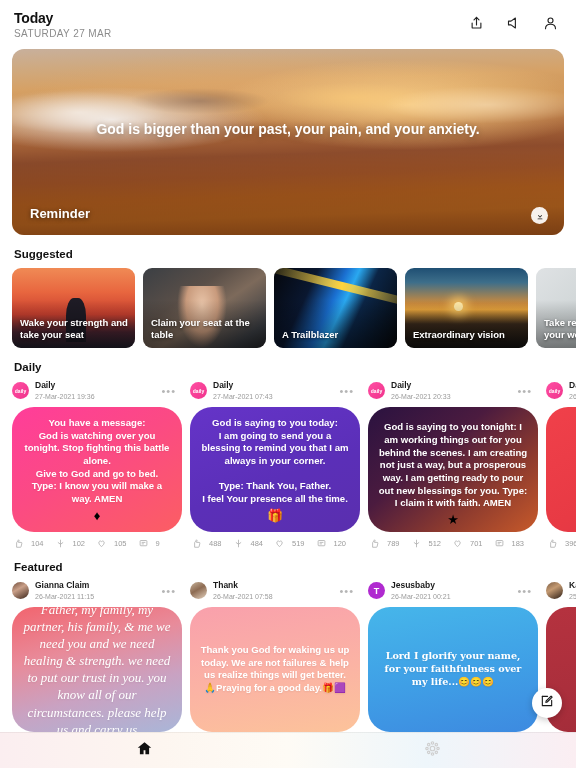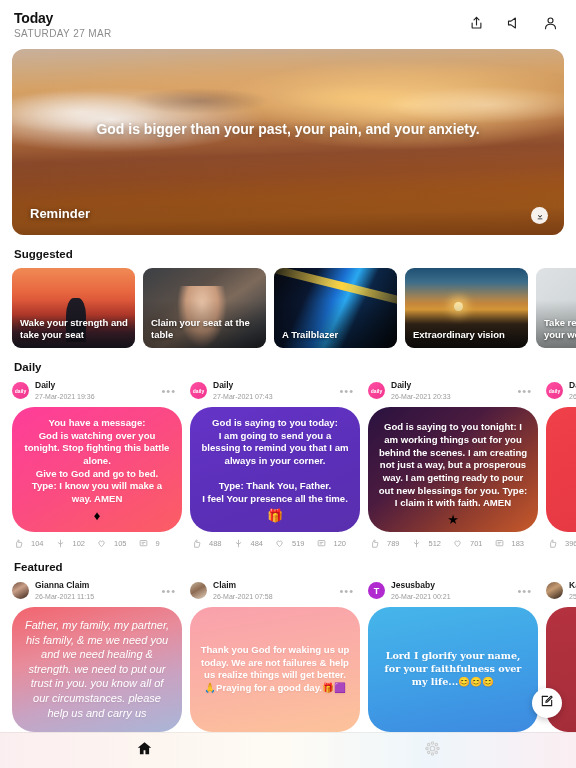--- a/index.html
+++ b/index.html
@@ -422,7 +422,7 @@
       <div class="post-head">
         <div class="avatar av-p2"></div>
         <div class="post-meta">
-          <div class="post-name">Claim</div>
+          <div class="post-name">Thank</div>
           <div class="post-date">26-Mar-2021 07:58</div>
         </div>
         <div class="dots">•••</div>

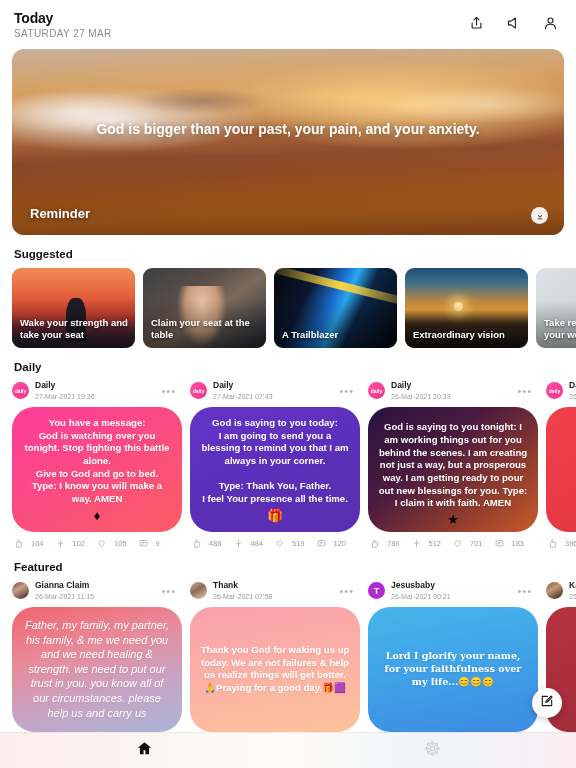--- a/index.html
+++ b/index.html
@@ -142,7 +142,7 @@
   .d4 { background: linear-gradient(150deg,#f0404a 0%,#e83a44 55%,#dd3344 100%); }
 
   .f1 { background: linear-gradient(165deg,#f2646e 0%,#e88b9a 35%,#c9a2c2 65%,#a9b6d8 100%); }
-  .f1 .card-text { font-family: Liberation Sans, sans-serif; font-style: italic; font-weight: normal; font-size: 11px; }
+  .f1 .card-text { font-family: Liberation Serif, serif; font-style: italic; font-weight: normal; font-size: 13px; }
   .f2 { background: linear-gradient(170deg,#f9a0ac 0%,#fbb3a4 55%,#fcc39a 100%); }
   .f3 { background: linear-gradient(170deg,#46b6ea 0%,#3f9fe6 55%,#3d8ae0 100%); }
   .f3 .card-text { font-family: "DejaVu Serif", serif; font-weight: bold; }

